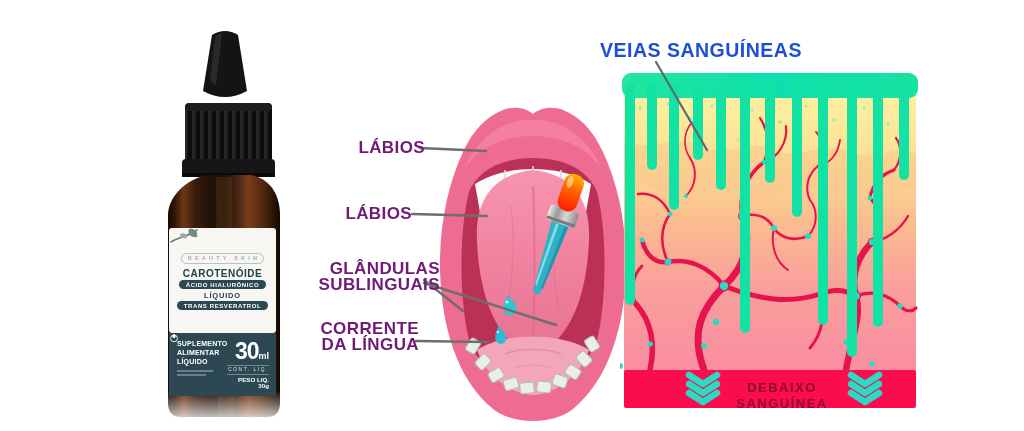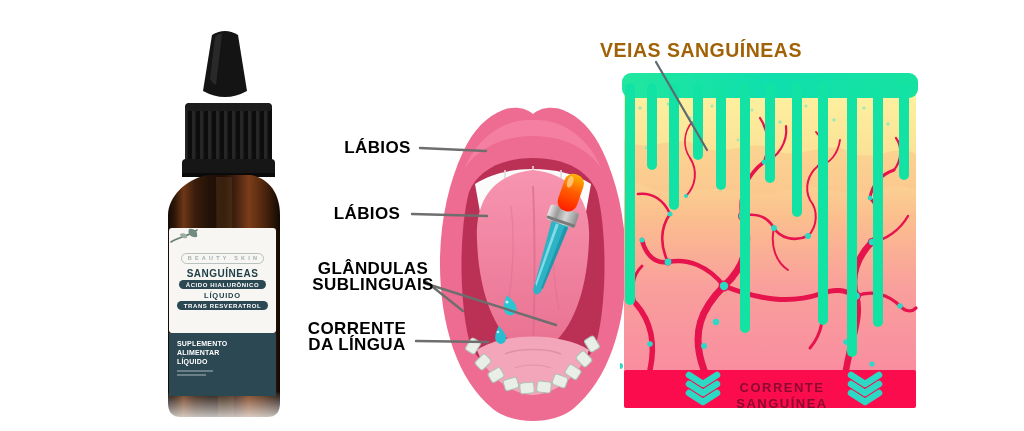--- a/index.html
+++ b/index.html
@@ -42,7 +42,7 @@
   .lab-gland{left:274px;top:261px;width:134px;margin-left:32px;}
   .lab-debaixo{left:295px;top:321px;width:124px;}
   .vtitle{position:absolute;left:600px;top:39px;width:220px;font-size:19.5px;font-weight:bold;
-          color:#a16207;letter-spacing:.5px;}
+          color:#1d4ed8;letter-spacing:.5px;}
   .corrente{position:absolute;left:718px;top:380px;width:128px;text-align:center;font-size:13px;
             font-weight:bold;letter-spacing:1.5px;color:#8c0a31;line-height:1.25;}
   .lines{position:absolute;left:0;top:0;pointer-events:none;}

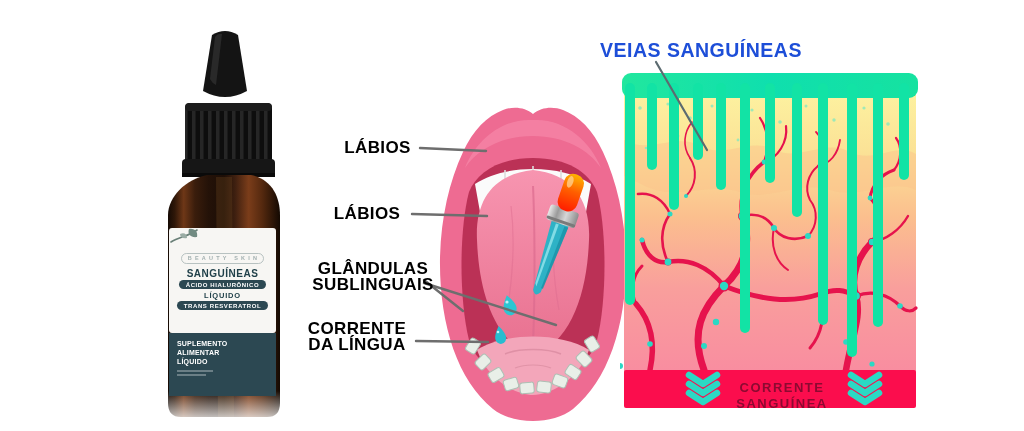--- a/index.html
+++ b/index.html
@@ -35,8 +35,8 @@
   .peso{font-size:6.2px;font-weight:bold;border-top:1px solid rgba(255,255,255,.35);margin-top:1.5px;padding-top:2px;}
 
   
-  .mlabel{position:absolute;font-weight:bold;color:#000000;font-size:17px;line-height:.92;
-          text-align:center;letter-spacing:.4px;}
+  .mlabel{position:absolute;font-weight:bold;color:#701a75;font-size:17px;line-height:.92;
+          text-align:right;letter-spacing:.4px;}
   .lab-labios{left:330px;top:140px;width:95px;}
   .lab-lingua{left:322px;top:206px;width:90px;}
   .lab-gland{left:274px;top:261px;width:134px;margin-left:32px;}

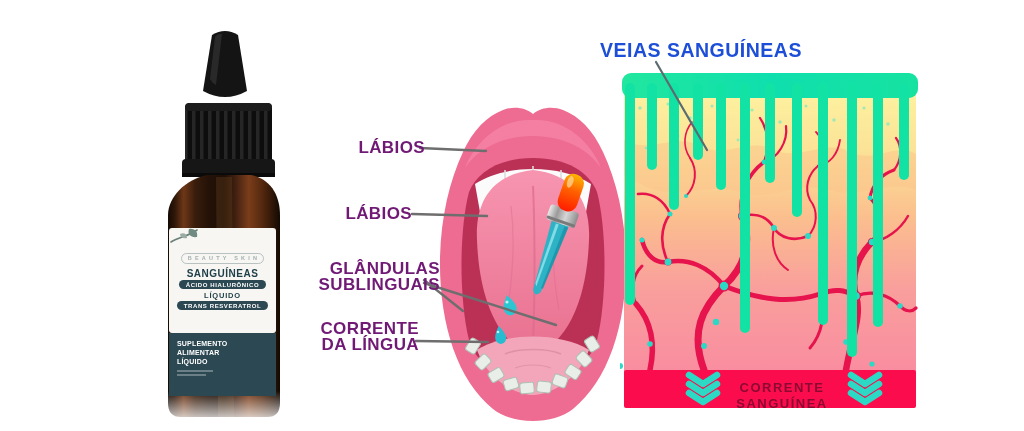--- a/index.html
+++ b/index.html
@@ -99,7 +99,7 @@
         </svg>
       </div>
       <div><span class="brand-sub">BEAUTY SKIN</span></div>
-      <div class="ing-title">SANGUÍNEAS</div>
+      <div class="ing-title">CAROTENÓIDE</div>
       <span class="pill">ÁCIDO HIALURÔNICO</span>
       <div class="ing-mid">LÍQUIDO</div>
       <span class="pill">TRANS RESVERATROL</span>

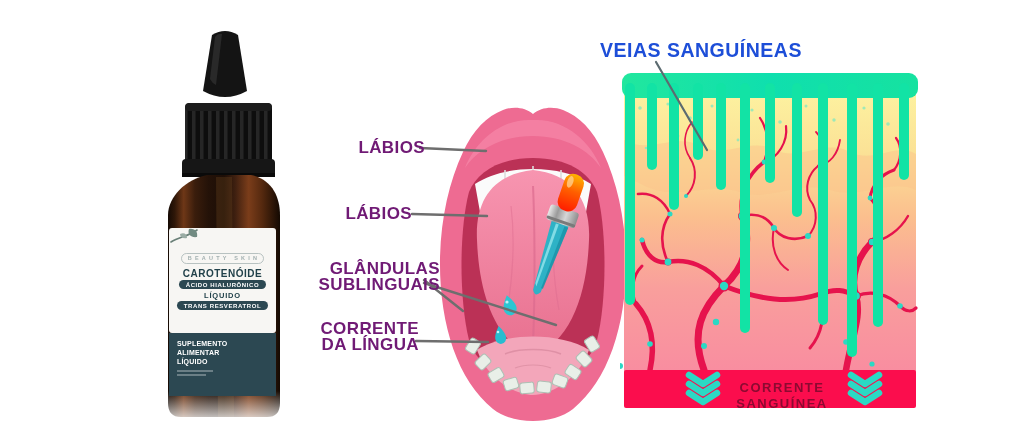--- a/index.html
+++ b/index.html
@@ -111,6 +111,17 @@
         <div class="bar bar1"></div>
         <div class="bar bar2"></div>
       </div>
+      <div class="vol">
+        <div class="vol-row">
+          <span class="vol-num">30</span><span class="vol-unit">ml</span>
+          <svg width="8" height="10" viewBox="0 0 8 10" style="vertical-align:top;margin-left:1px">
+            <circle cx="4" cy="5.4" r="3.4" fill="none" stroke="#ffffff" stroke-width=".9"></circle>
+            <path d="M4,0.5 C5,1.8 5.6,2.6 5.6,3.4 A1.6,1.7 0 1 1 2.4,3.4 C2.4,2.6 3,1.8 4,0.5 Z" fill="#ffffff"></path>
+          </svg>
+        </div>
+        <div class="contliq">CONT. LIQ.</div>
+        <div class="peso">PESO LIQ. 30g</div>
+      </div>
     </div>
   </div>
 

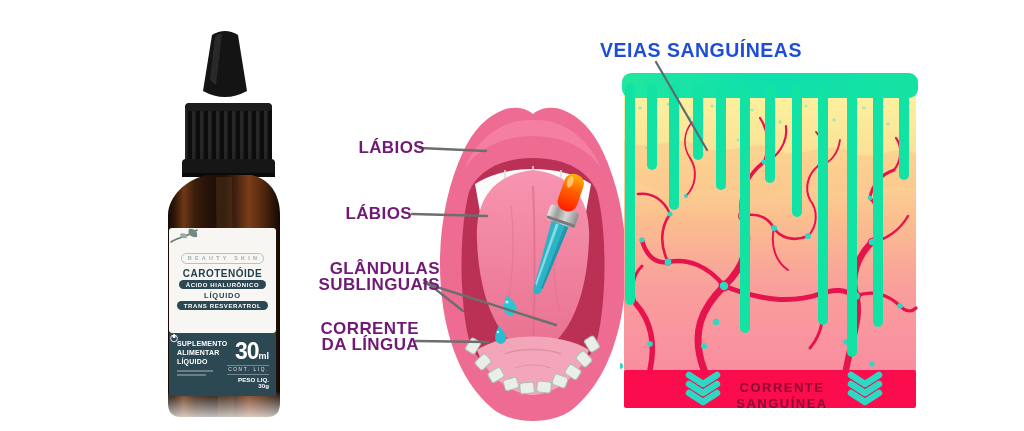--- a/index.html
+++ b/index.html
@@ -347,7 +347,7 @@
   <div class="mlabel lab-gland">GLÂNDULAS SUBLINGUAIS</div>
   <div class="mlabel lab-debaixo">CORRENTE DA LÍNGUA</div>
   <div class="vtitle">VEIAS SANGUÍNEAS</div>
-  <div class="corrente">CORRENTE SANGUÍNEA</div>
+  <div class="corrente">DEBAIXO SANGUÍNEA</div>
 
 </div>
 

